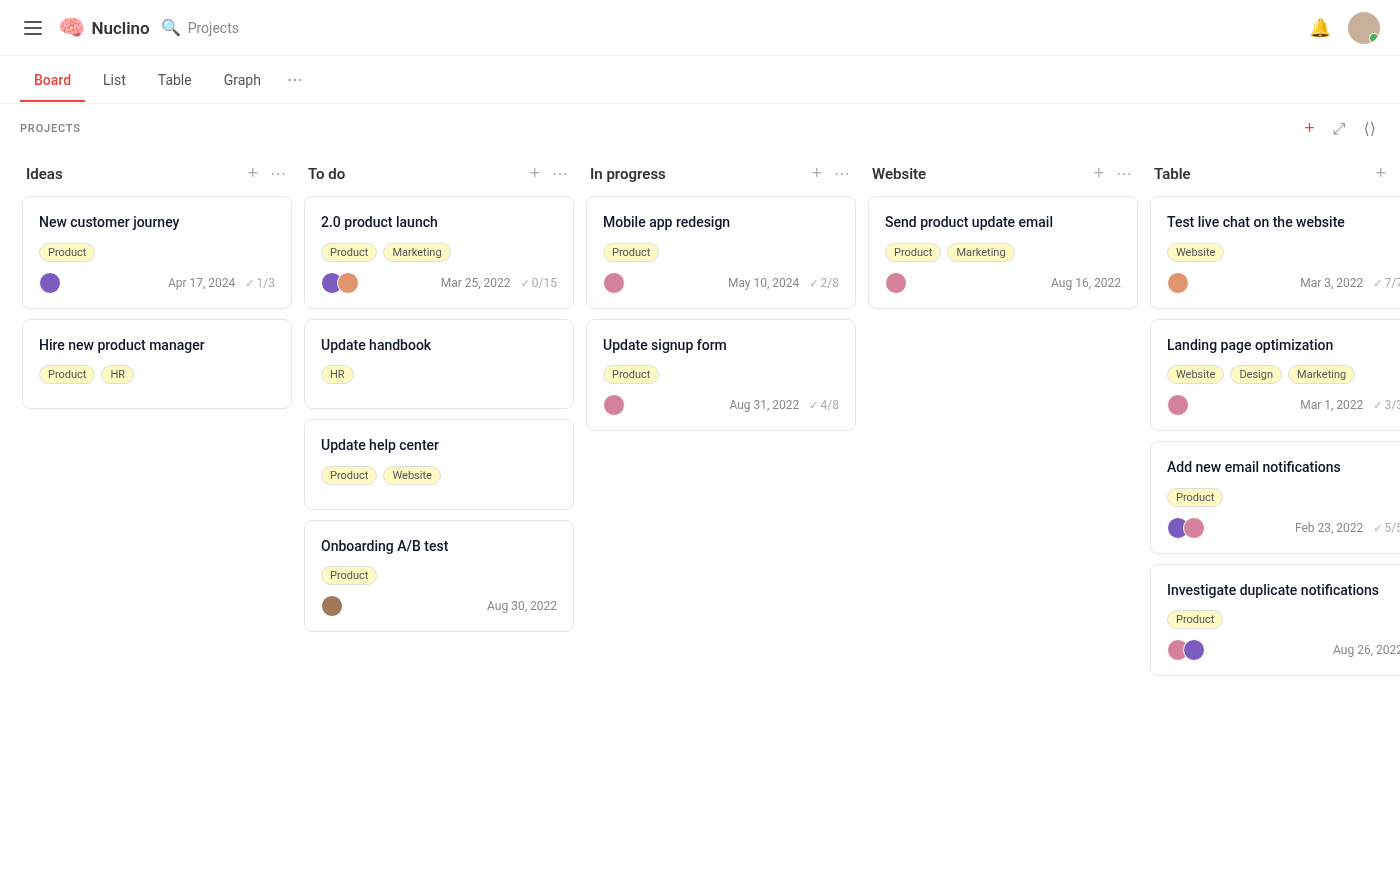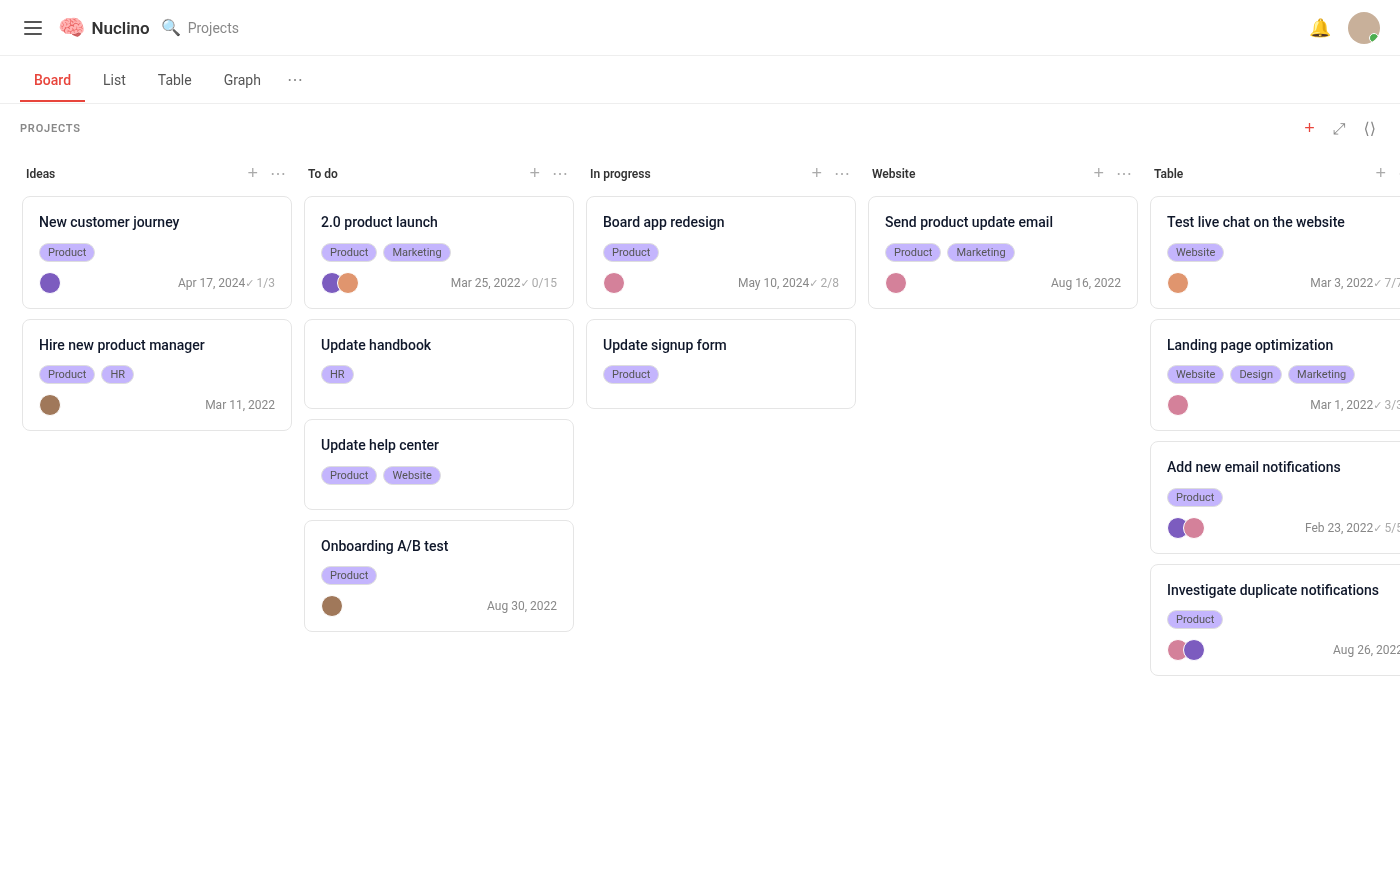--- a/index.html
+++ b/index.html
@@ -58,7 +58,7 @@
       display: flex; align-items: center; justify-content: space-between;
       padding: 8px 4px 10px; position: sticky; top: 0; background: #fff; z-index: 1;
     }
-    .column-title { font-weight: 600; font-size: 12px; color: #333; }
+    .column-title { font-weight: 600; font-size: 15px; color: #333; }
     .column-actions { display: flex; gap: 8px; align-items: center; }
     .col-action-btn { background: none; border: none; cursor: pointer; color: #aaa; font-size: 16px; padding: 2px; }
     .col-add-btn { color: #aaa; font-size: 18px; font-weight: 300; }

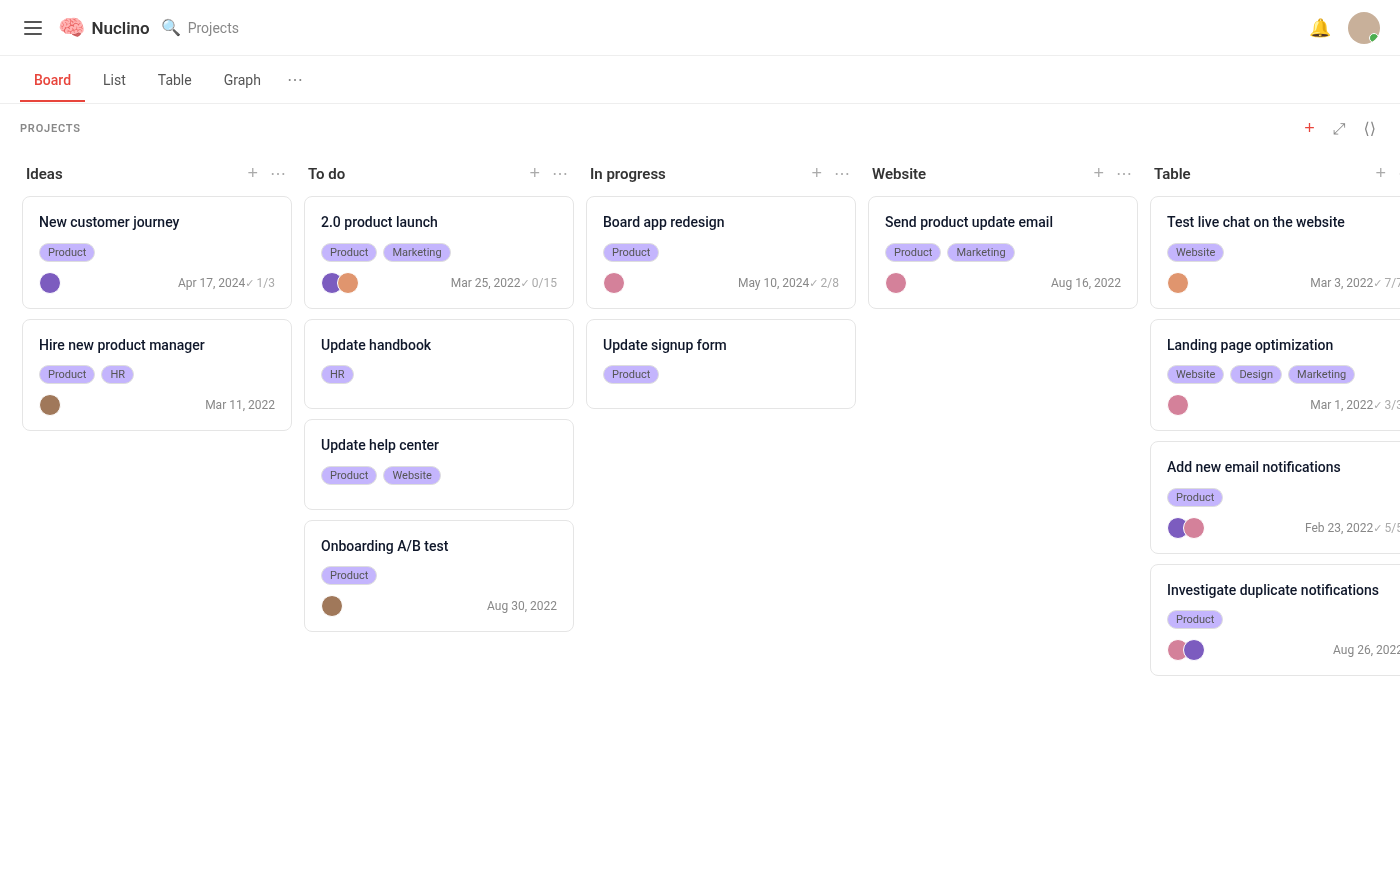--- a/index.html
+++ b/index.html
@@ -237,7 +237,7 @@
         </div>
       </div>
       <div class="card">
-        <div class="card-title">Board app redesign</div>
+        <div class="card-title">Mobile app redesign</div>
         <div class="card-tags">
           <span class="tag">Product</span>
         </div>

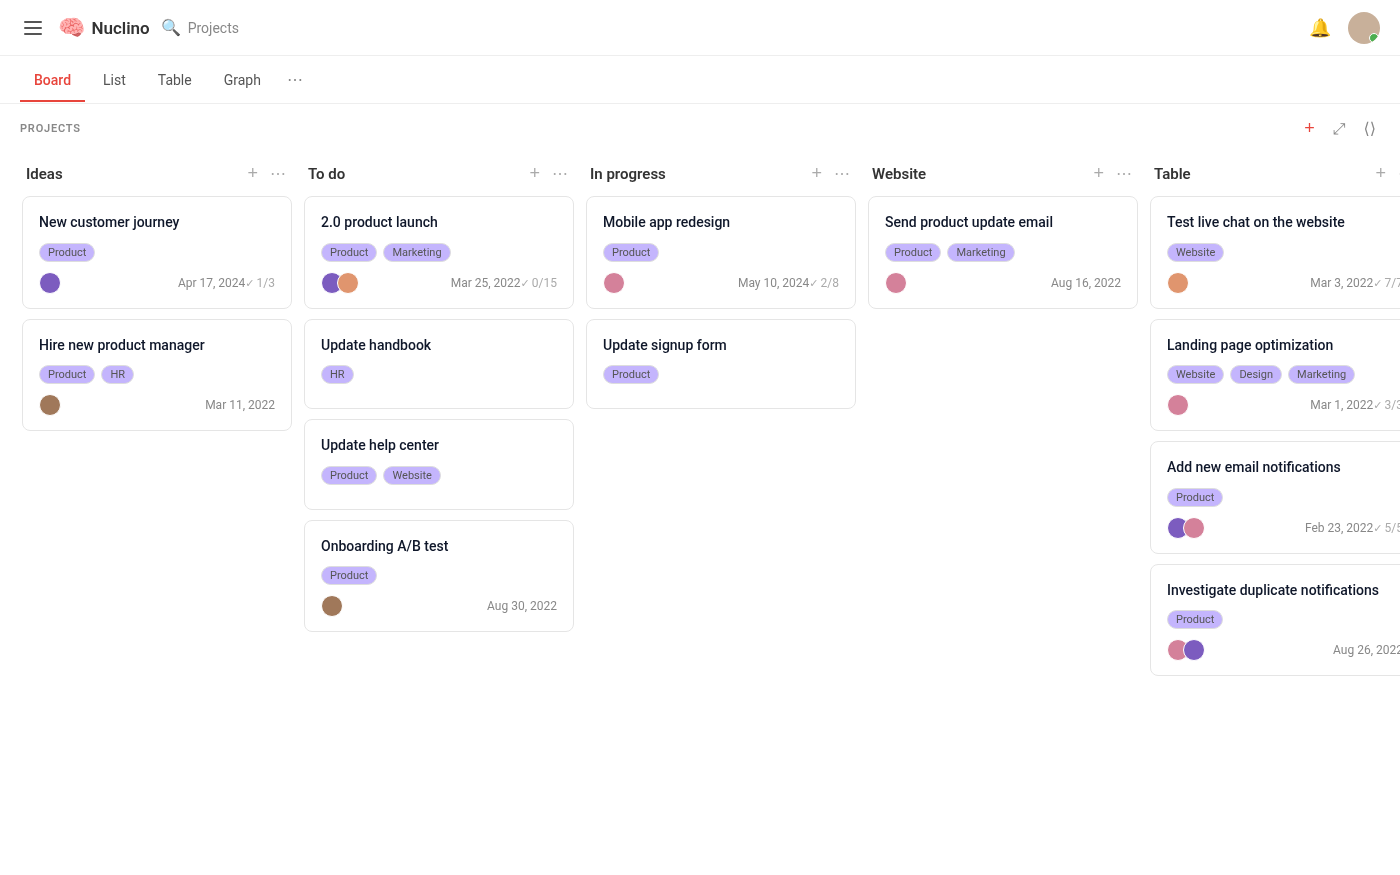--- a/index.html
+++ b/index.html
@@ -72,7 +72,7 @@
     .card-tags { display: flex; gap: 6px; flex-wrap: wrap; margin-bottom: 10px; }
     .tag {
       font-size: 11px; padding: 2px 8px; border-radius: 12px;
-      border: 1px solid #ddd; color: #555; background: #c4b5fd;
+      border: 1px solid #ddd; color: #555; background: #fef9c3;
     }
     .card-footer { display: flex; align-items: center; justify-content: space-between; }
     .card-avatars { display: flex; }

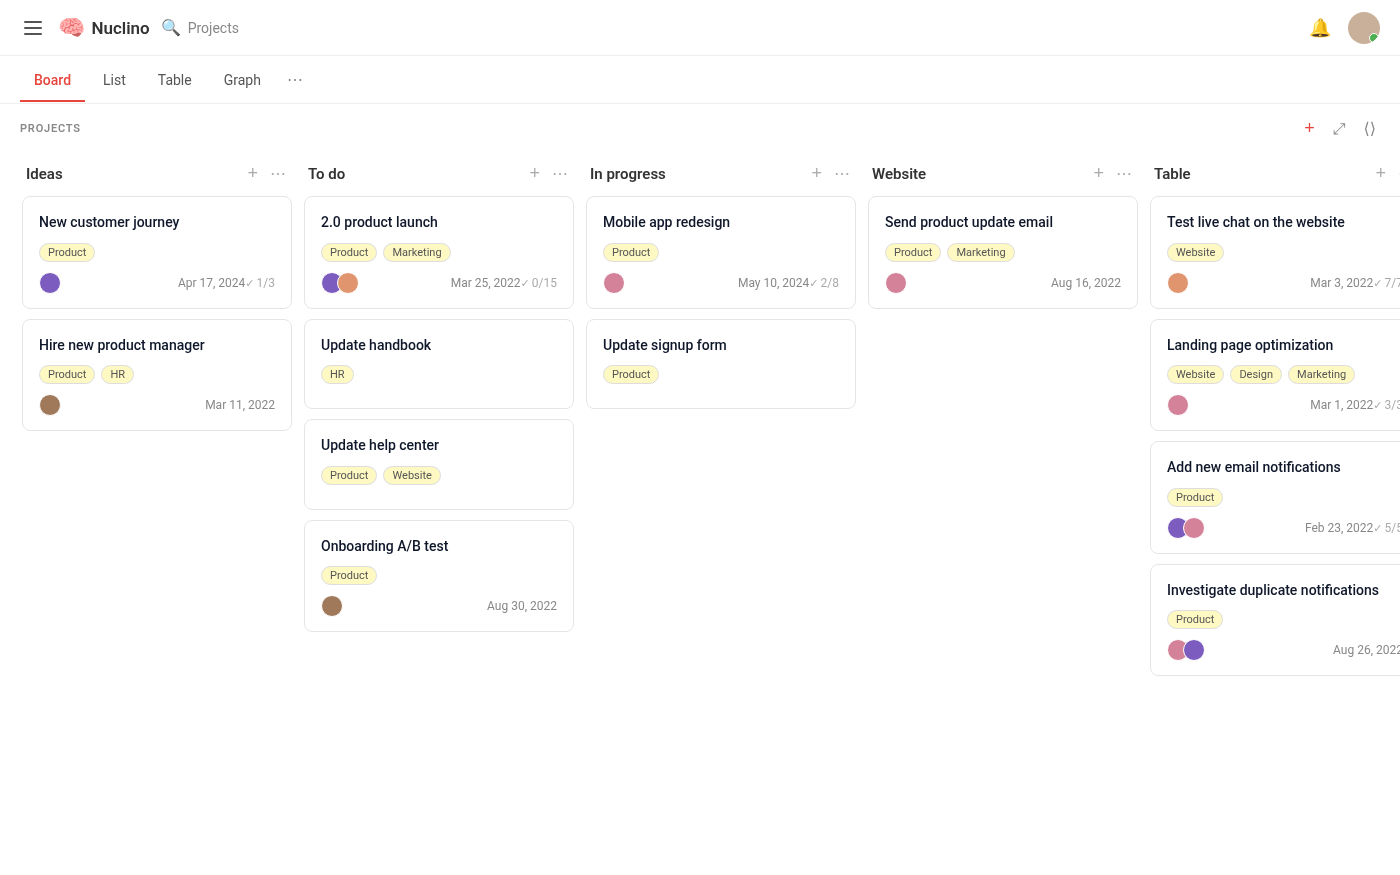--- a/index.html
+++ b/index.html
@@ -81,7 +81,7 @@
       border: 1.5px solid #fff; margin-right: -6px;
       overflow: hidden; background: #c8b09a;
     }
-    .card-meta { display: flex; align-items: center; }
+    .card-meta { display: flex; align-items: center; gap: 10px; }
     .card-date { font-size: 12px; color: #888; }
     .card-checks { font-size: 12px; color: #aaa; }
     .check-icon { font-size: 11px; color: #aaa; margin-right: 2px; }

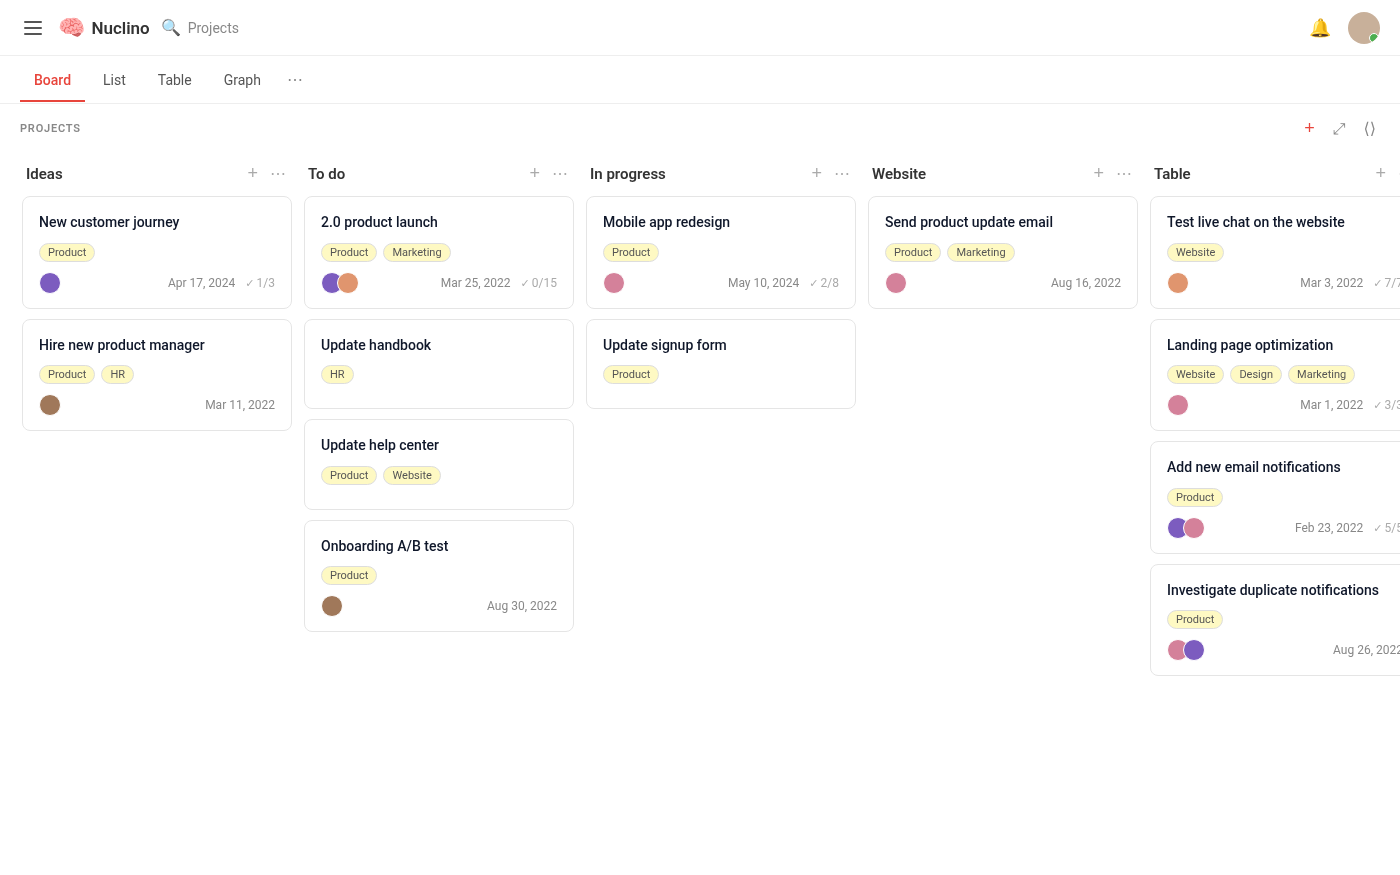--- a/index.html
+++ b/index.html
@@ -165,14 +165,6 @@
           <span class="tag">Product</span>
           <span class="tag">HR</span>
         </div>
-        <div class="card-footer">
-          <div class="card-avatars">
-            <div class="card-avatar av-brown"></div>
-          </div>
-          <div class="card-meta">
-            <span class="card-date">Mar 11, 2022</span>
-          </div>
-        </div>
       </div>
     </div>
     <div class="column">

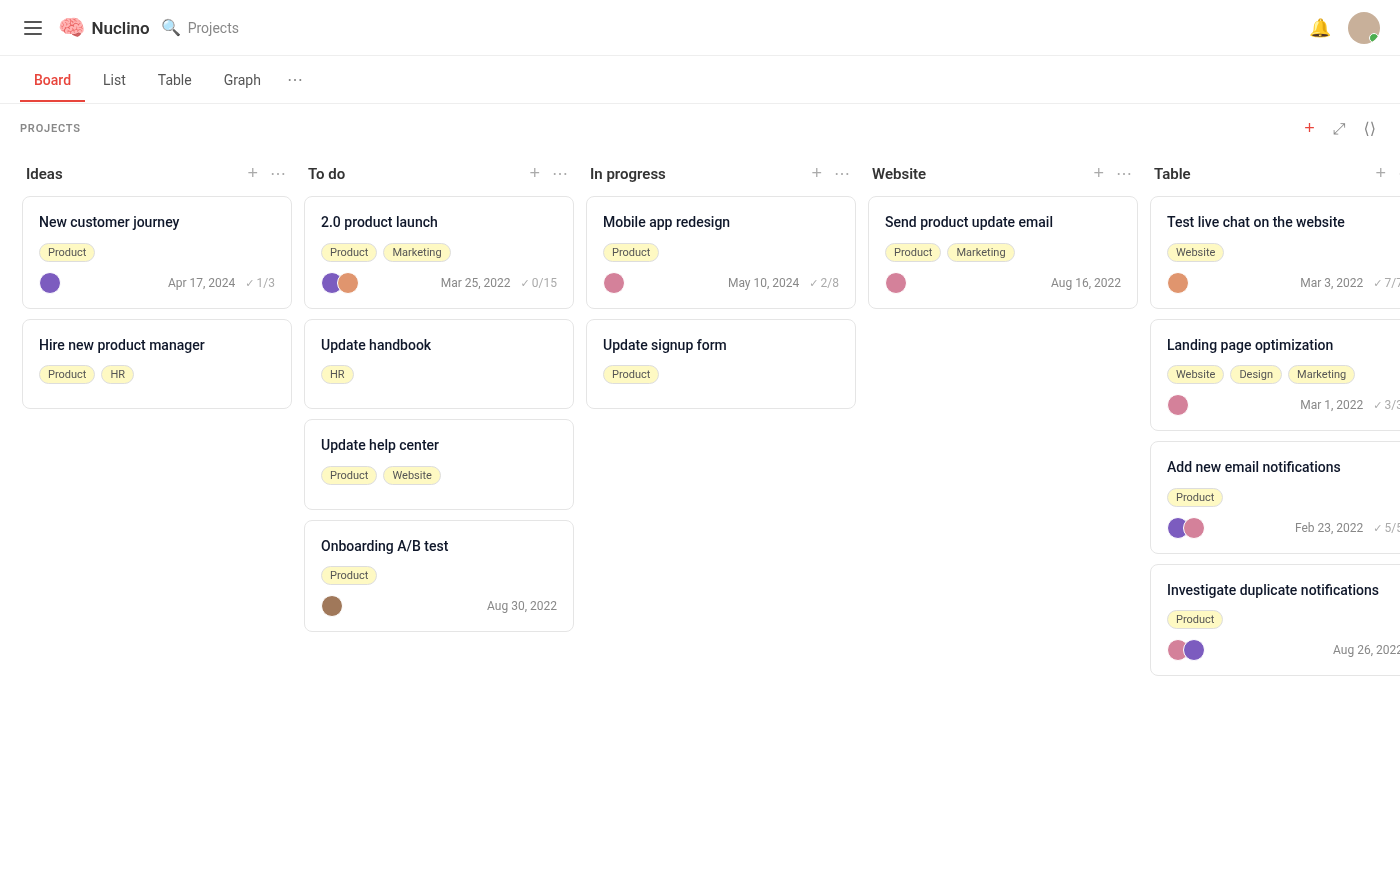--- a/index.html
+++ b/index.html
@@ -248,6 +248,15 @@
         <div class="card-tags">
           <span class="tag">Product</span>
         </div>
+        <div class="card-footer">
+          <div class="card-avatars">
+            <div class="card-avatar av-pink"></div>
+          </div>
+          <div class="card-meta">
+            <span class="card-date">Aug 31, 2022</span>
+            <span class="card-checks"><span class="check-icon">✓</span>4/8</span>
+          </div>
+        </div>
       </div>
     </div>
     <div class="column">

